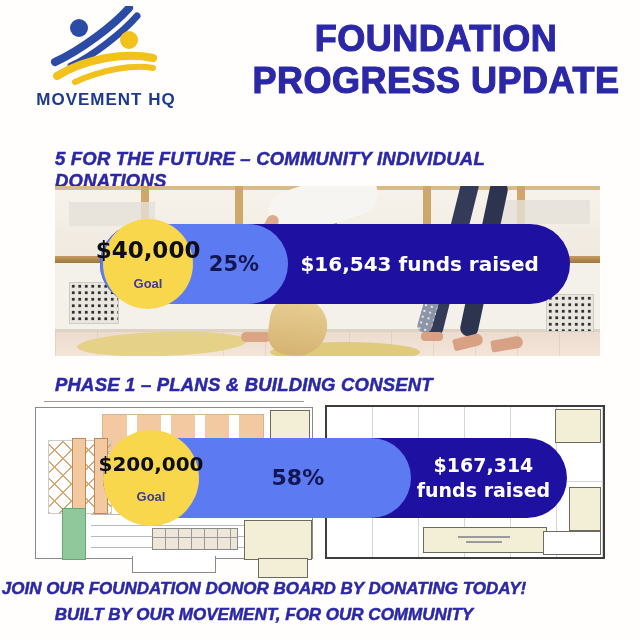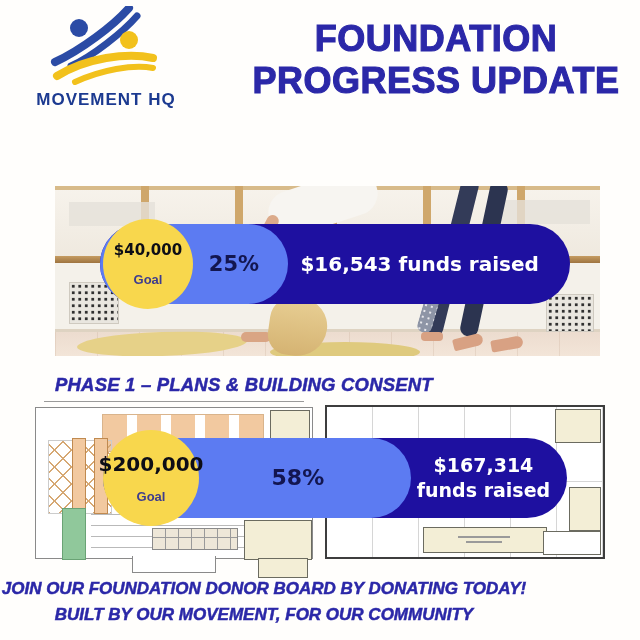--- a/index.html
+++ b/index.html
@@ -105,6 +105,7 @@
     <div>PROGRESS UPDATE</div>
   </div>
 
+  <div class="sec-head" style="top:148px;">5 FOR THE FUTURE – COMMUNITY INDIVIDUAL DONATIONS</div>
 
   <div class="photo">
     <div class="windows"></div>

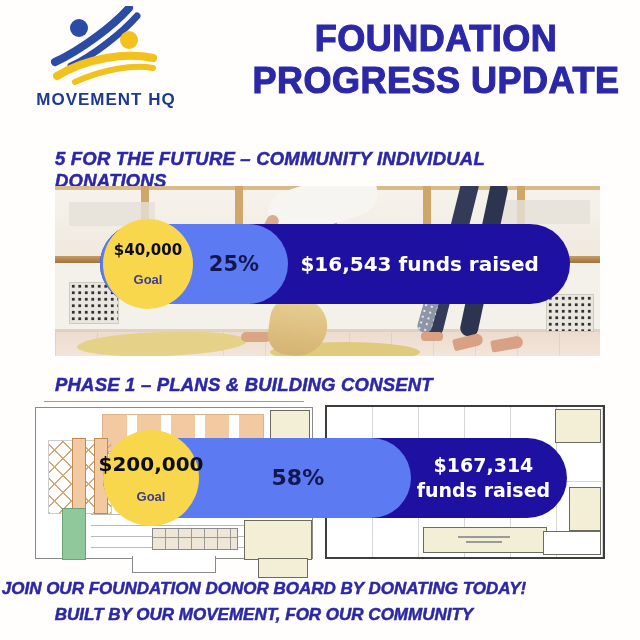--- a/index.html
+++ b/index.html
@@ -135,7 +135,7 @@
       <div class="pct" style="left:21%;width:15%;">25%</div>
       <div class="raised" style="left:42%;right:6%;top:0;line-height:80px;font-size:20px;">$16,543 funds raised</div>
       <div class="goal" style="left:3px;top:-5px;width:90px;height:90px;">
-        <div class="goal-amt" style="font-size:15px;">$40,000</div>
+        <div class="goal-amt" style="font-size:23px;">$40,000</div>
         <div class="goal-lbl">Goal</div>
       </div>
     </div>

